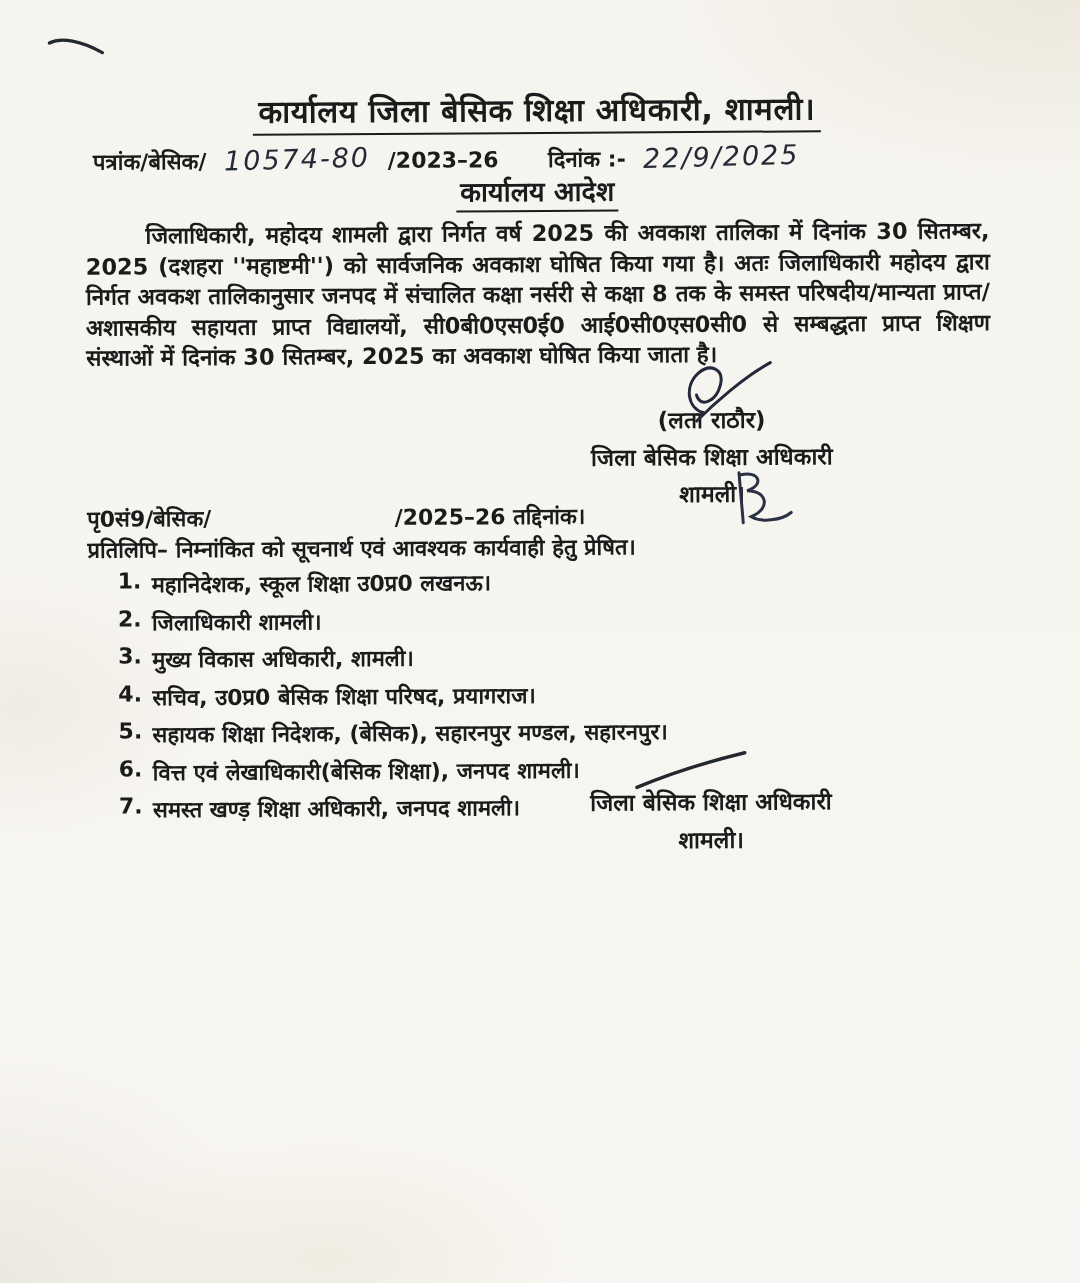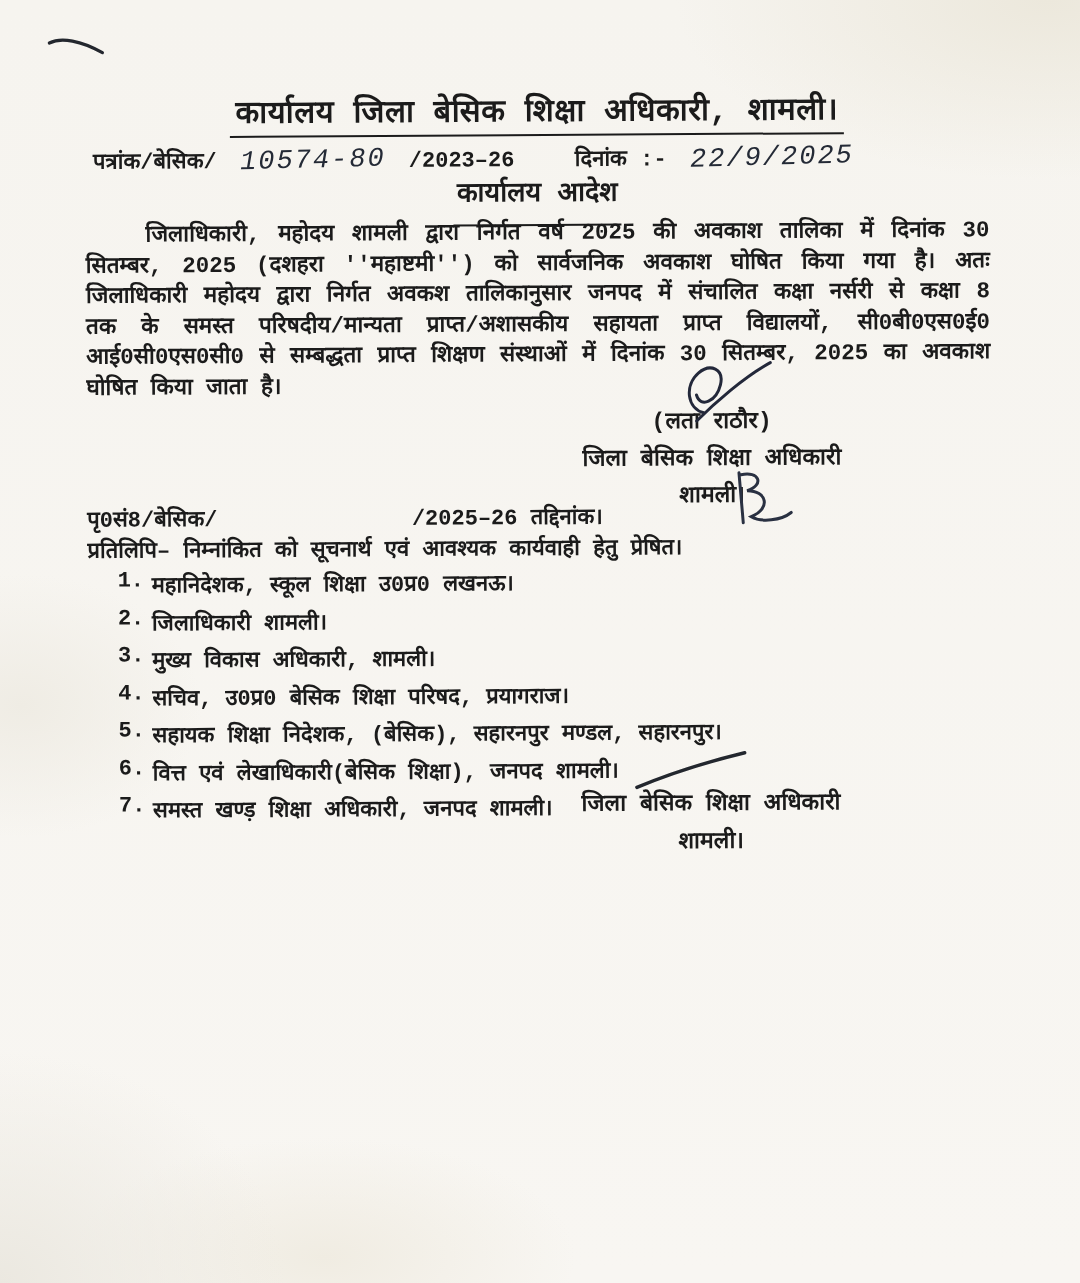--- a/index.html
+++ b/index.html
@@ -17,7 +17,6 @@
       radial-gradient(300px 220px at 2% 55%, #efece4 0%, rgba(239,236,228,0) 60%),
       radial-gradient(420px 200px at 30% 98%, #f0ece2 0%, rgba(240,236,226,0) 60%),
       linear-gradient(180deg,#f6f4ef,#f8f6f2);
-    font-family: Liberation Mono, monospace;
   }
   .sheet{
     position:absolute;inset:0;

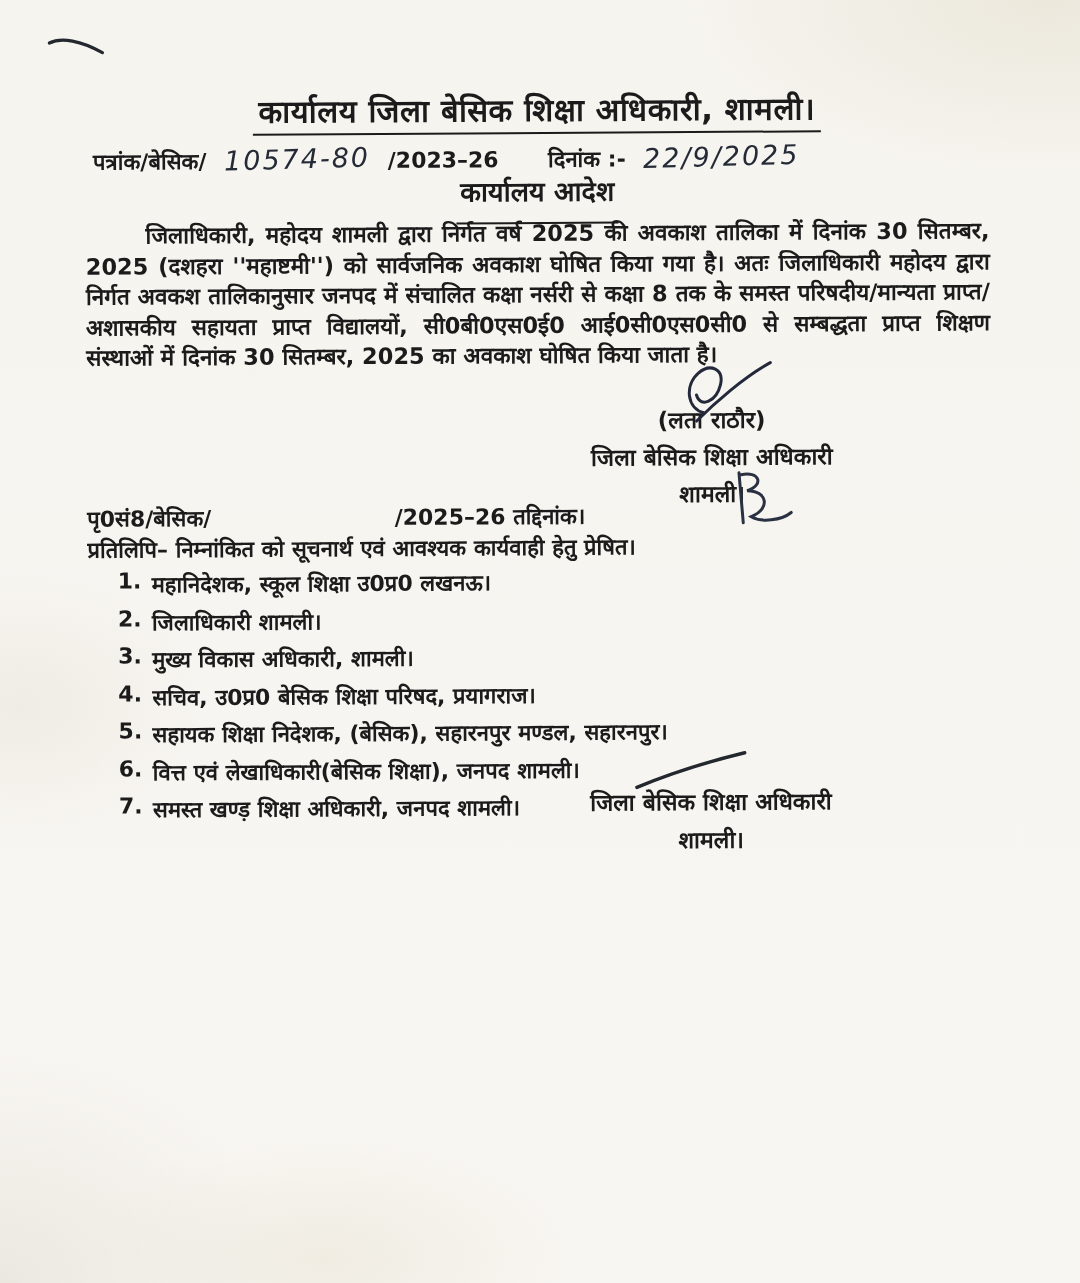--- a/index.html
+++ b/index.html
@@ -43,7 +43,7 @@
     position:absolute;top:172px;left:0;width:100%;
     text-align:center;font-size:27px;font-weight:700;
   }
-  .order-title span{border-bottom:2.5px solid #1b1b1b;padding:0 4px 15px;}
+  .order-title span{border-bottom:2.5px solid #1b1b1b;padding:0 4px 3px;}
   
   .body-par{
     position:absolute;top:218px;left:88px;width:904px;

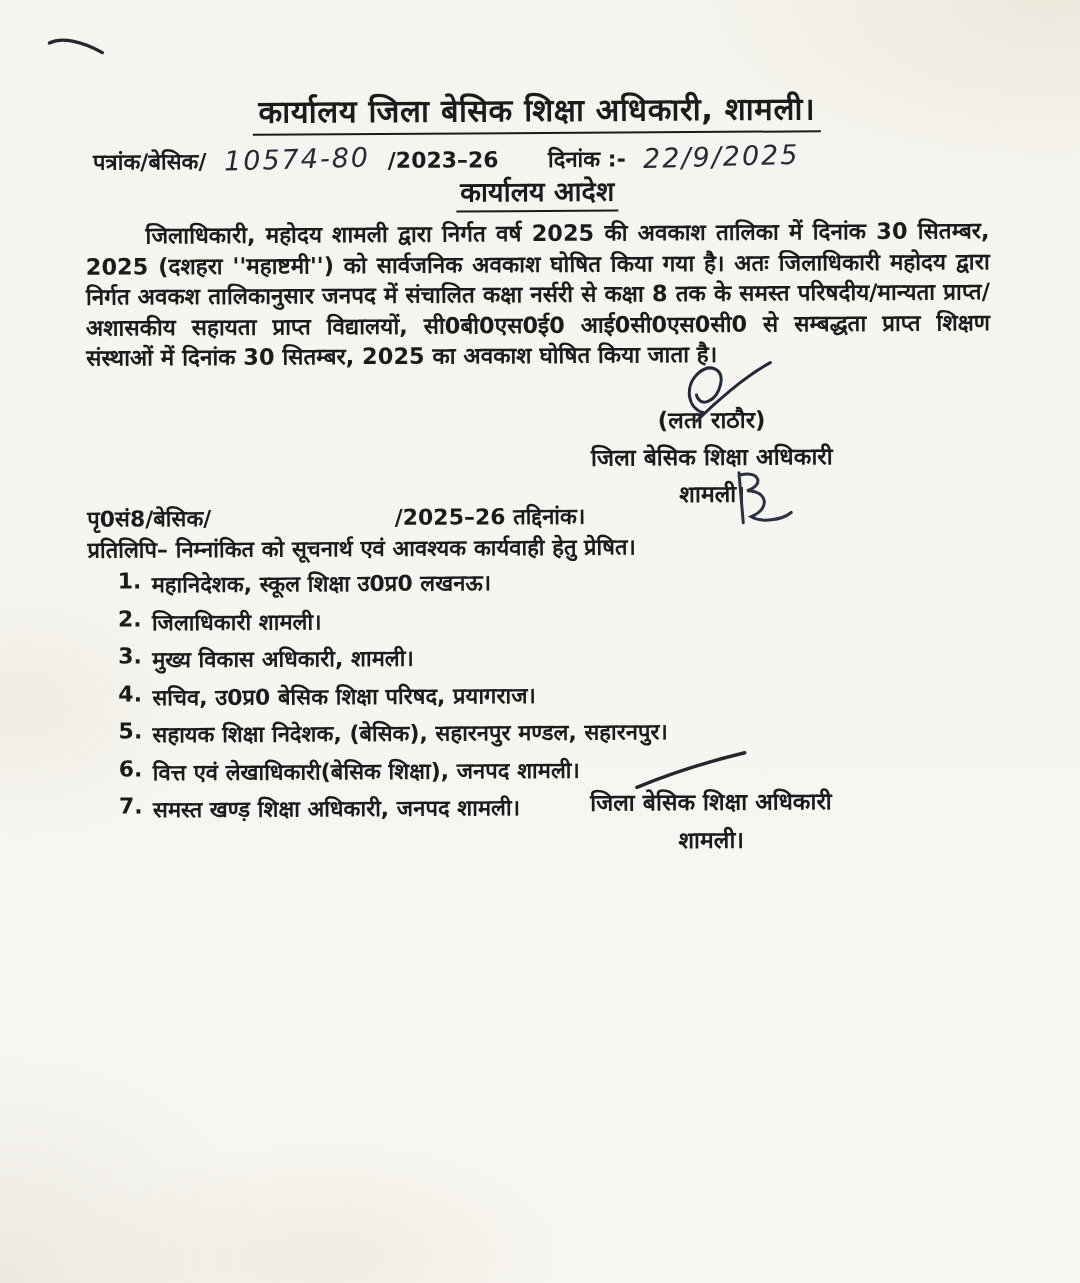--- a/index.html
+++ b/index.html
@@ -136,7 +136,7 @@
     </div>
 
     <div class="endorse-ref">
-      <span>पृ0सं8/बेसिक/</span>
+      <span>पृ0सं9/बेसिक/</span>
       <span class="gap"></span>
       <span>/2025–26 तद्दिनांक।</span>
     </div>

